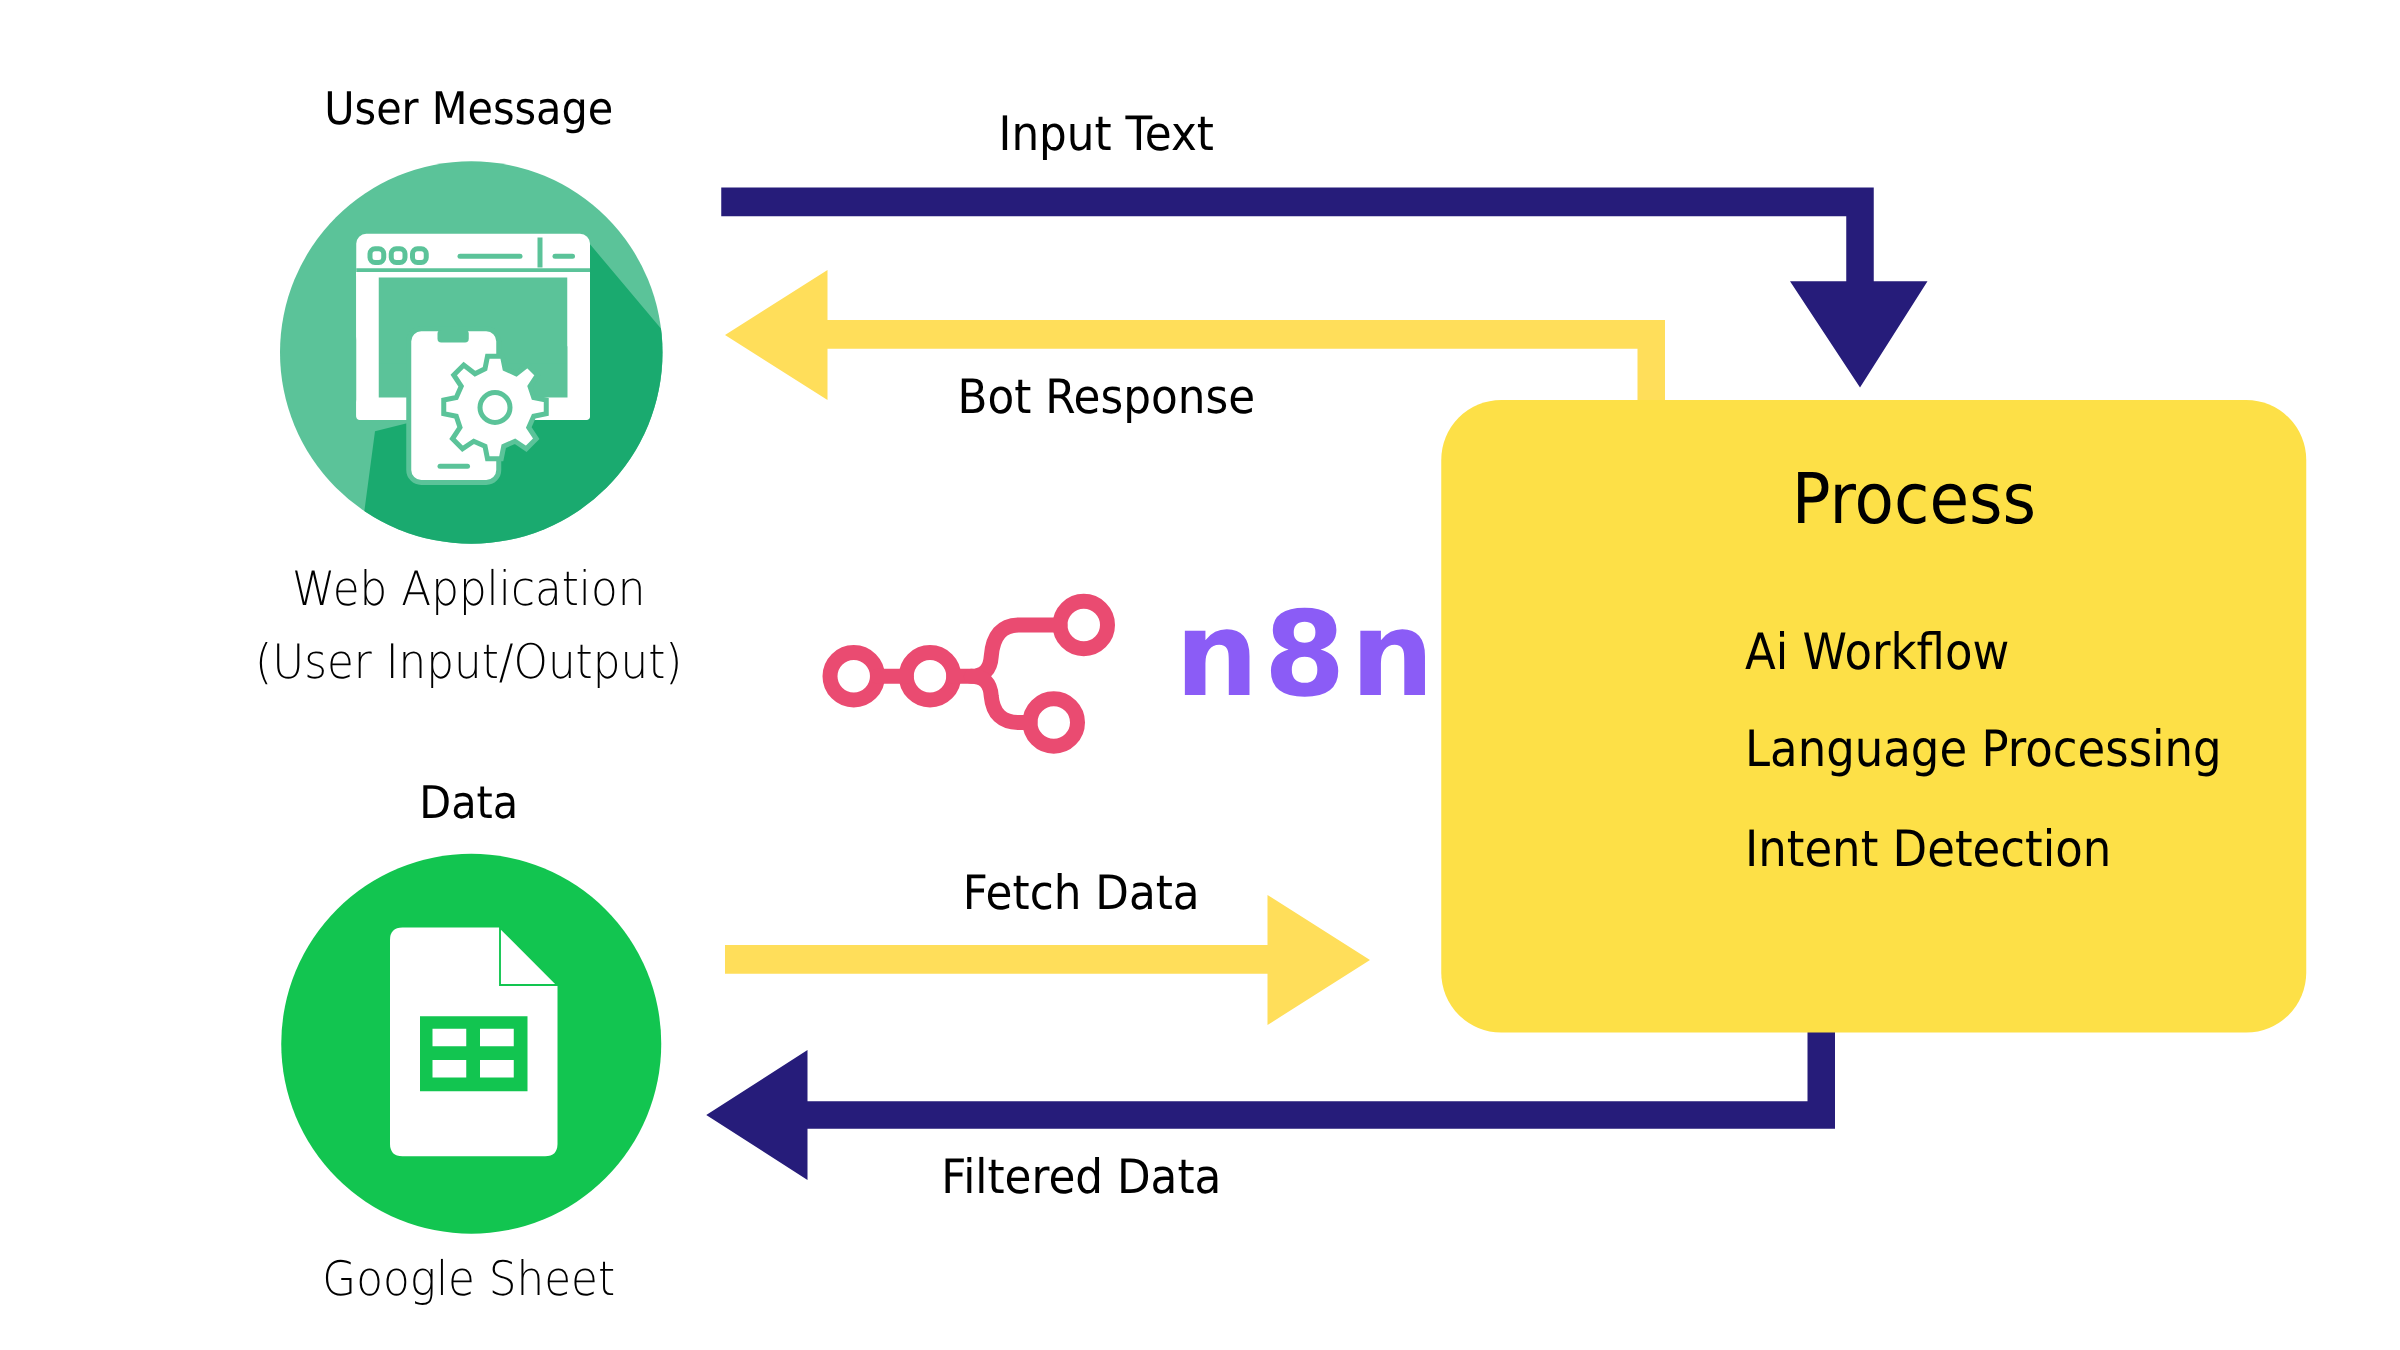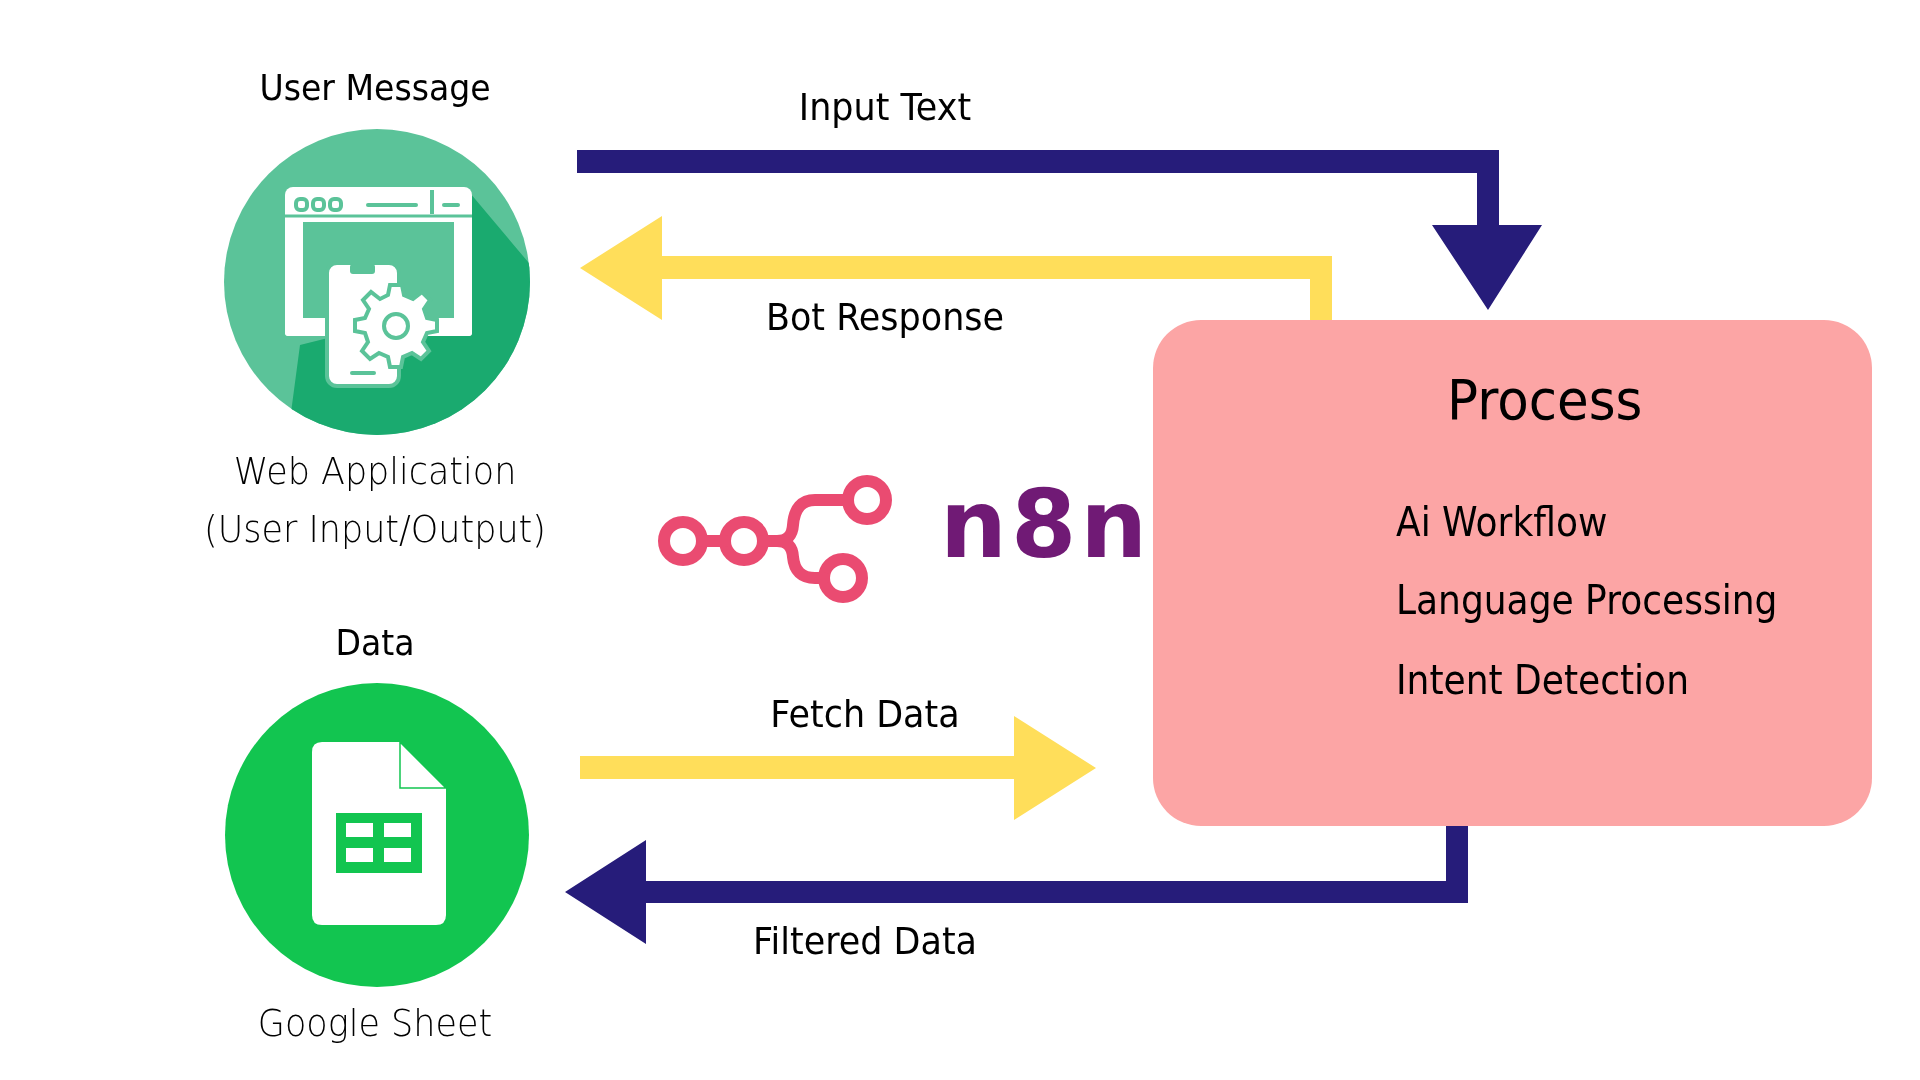--- a/index.html
+++ b/index.html
@@ -131,7 +131,7 @@
   </g>
 </svg>
 
-<div id="process-box" class="bg-process" style="z-index: 0; background: #fca5a5; padding-left: 27px;">
+<div id="process-box" class="bg-process" style="z-index: 0; background: #fde047;">
   <div id="process-title">Process</div>
   <div class="proc-item" style="top:182px;">Ai Workflow</div>
   <div class="proc-item" style="top:260px;">Language Processing</div>

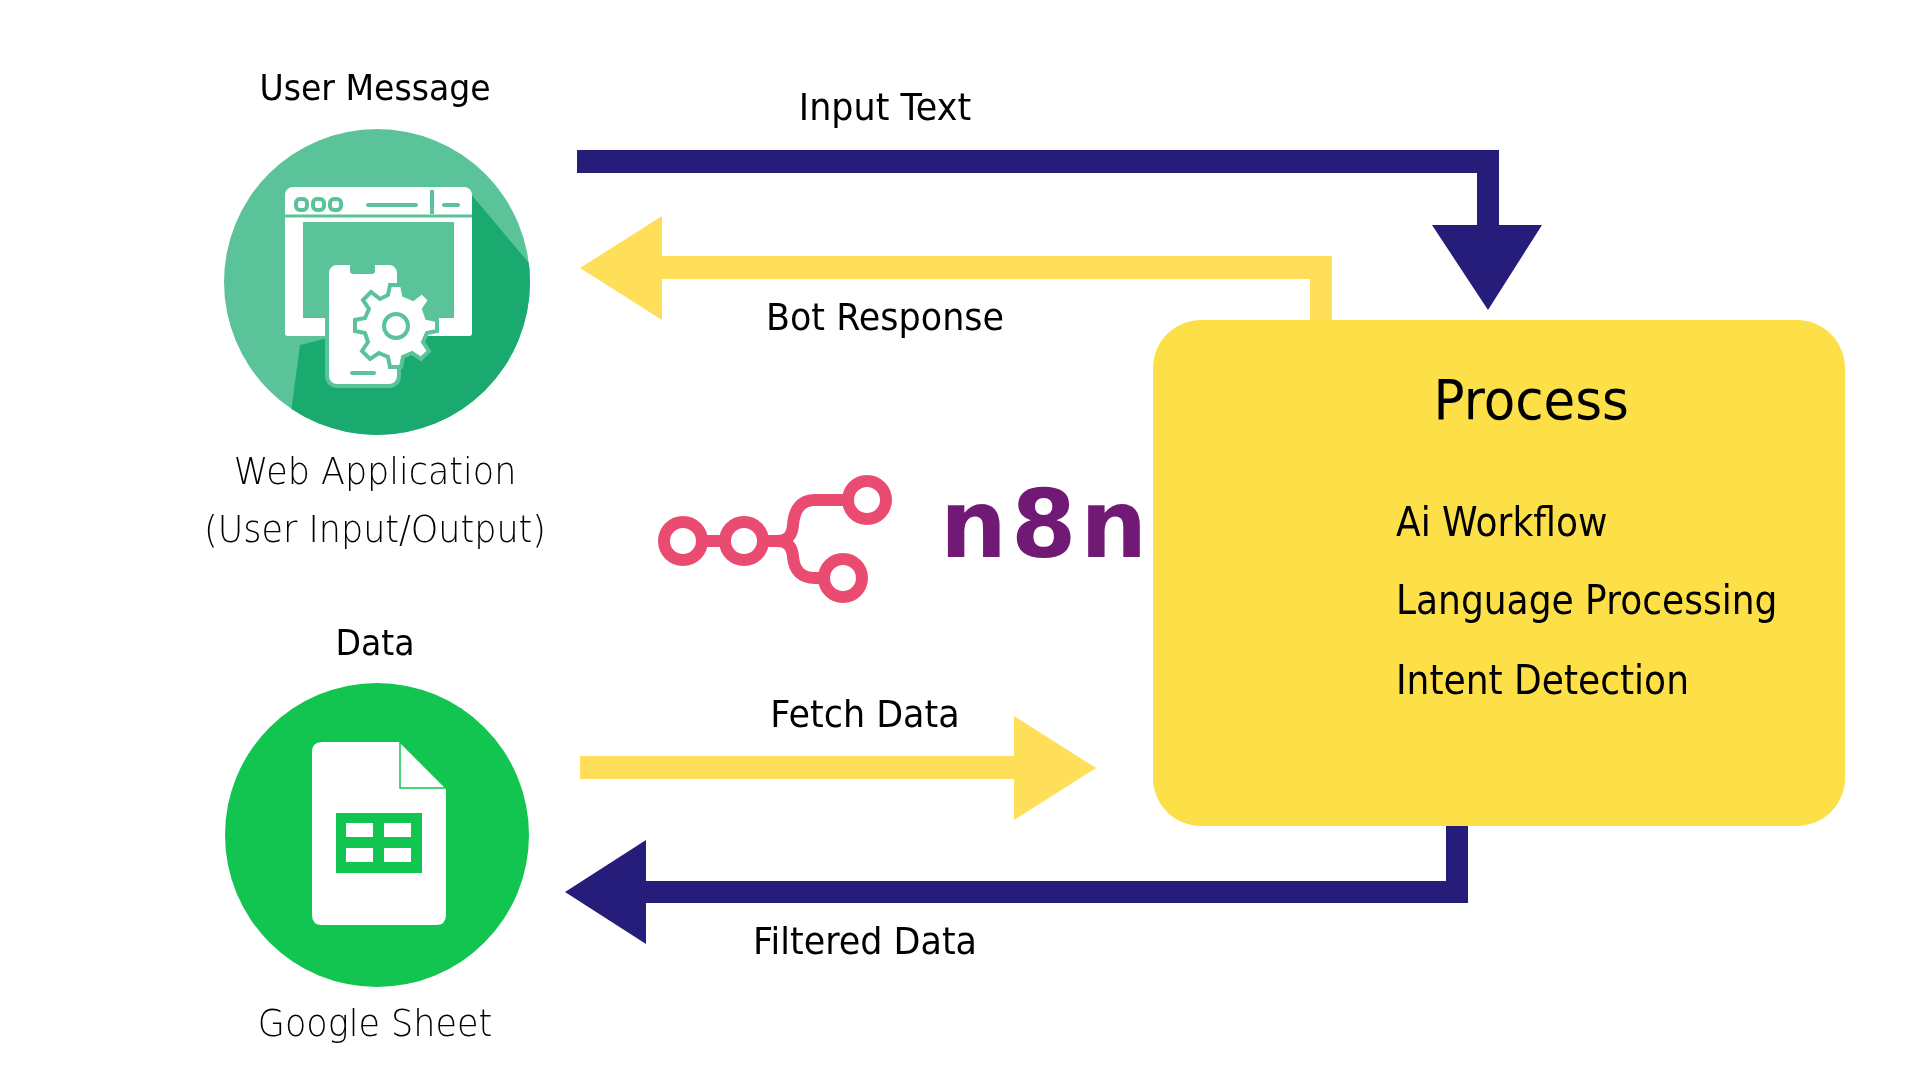--- a/index.html
+++ b/index.html
@@ -149,6 +149,6 @@
 <div class="lbl flow" style="left:660px; width:410px; top:695px;">Fetch Data</div>
 <div class="lbl flow" style="left:660px; width:410px; top:922px;">Filtered Data</div>
 
-<div id="n8n-word" class="t-brand" style="color: #701a75;">n8n</div>
+<div id="n8n-word" class="t-brand" style="color: #8b5cf6;">n8n</div>
 
 </body></html>

